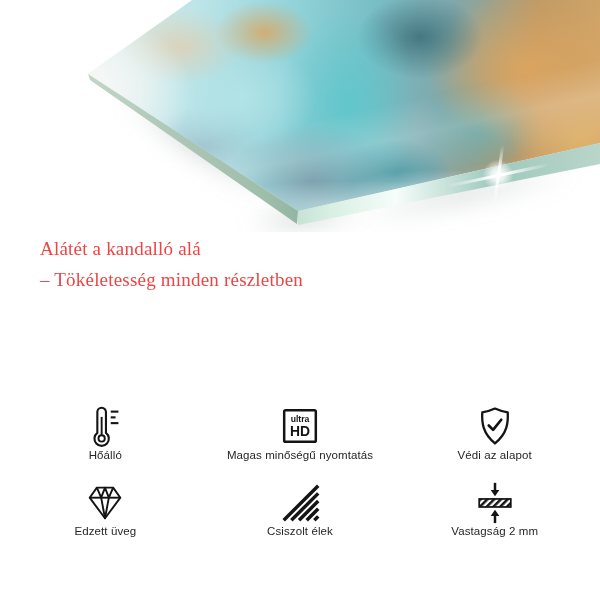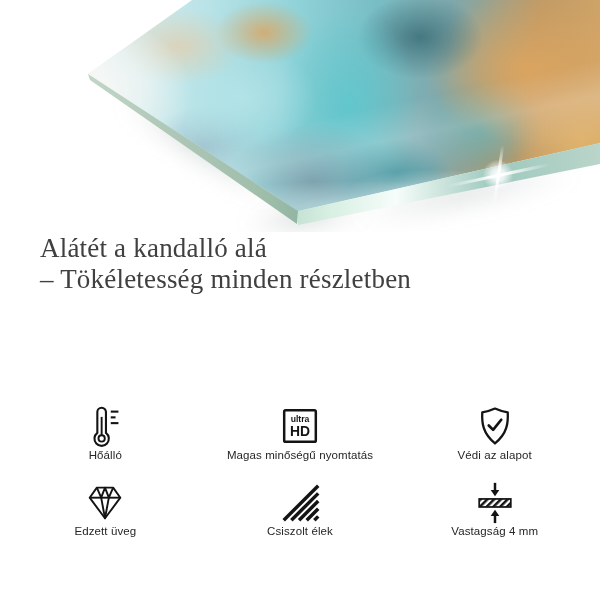--- a/index.html
+++ b/index.html
@@ -68,7 +68,7 @@
   .content { position:absolute; left:40px; top:233px; width:525px; }
   .title {
     font-family:"Liberation Serif", serif; font-weight:400;
-    font-size:27px; line-height:31px; color:#404040; letter-spacing:0.2px;
+    font-size:19px; line-height:31px; color:#ef4444; letter-spacing:0.2px;
   }
   .description {
     margin-top:17px; width:502px;

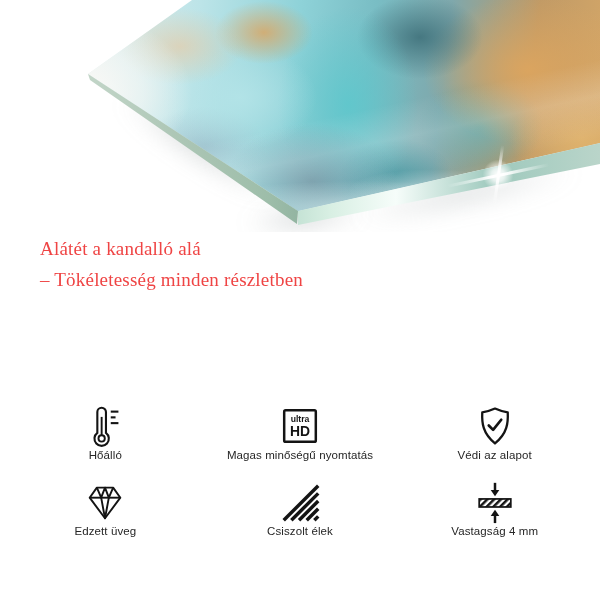--- a/index.html
+++ b/index.html
@@ -191,7 +191,7 @@
           <polygon points="24,32 19.5,38.5 28.5,38.5" fill="#141414"></polygon>
         </svg>
       </div>
-      <div class="feature-label">Vastagság 4 mm</div>
+      <div class="feature-label">Vastagság 2 mm</div>
     </div>
 
   </div>

